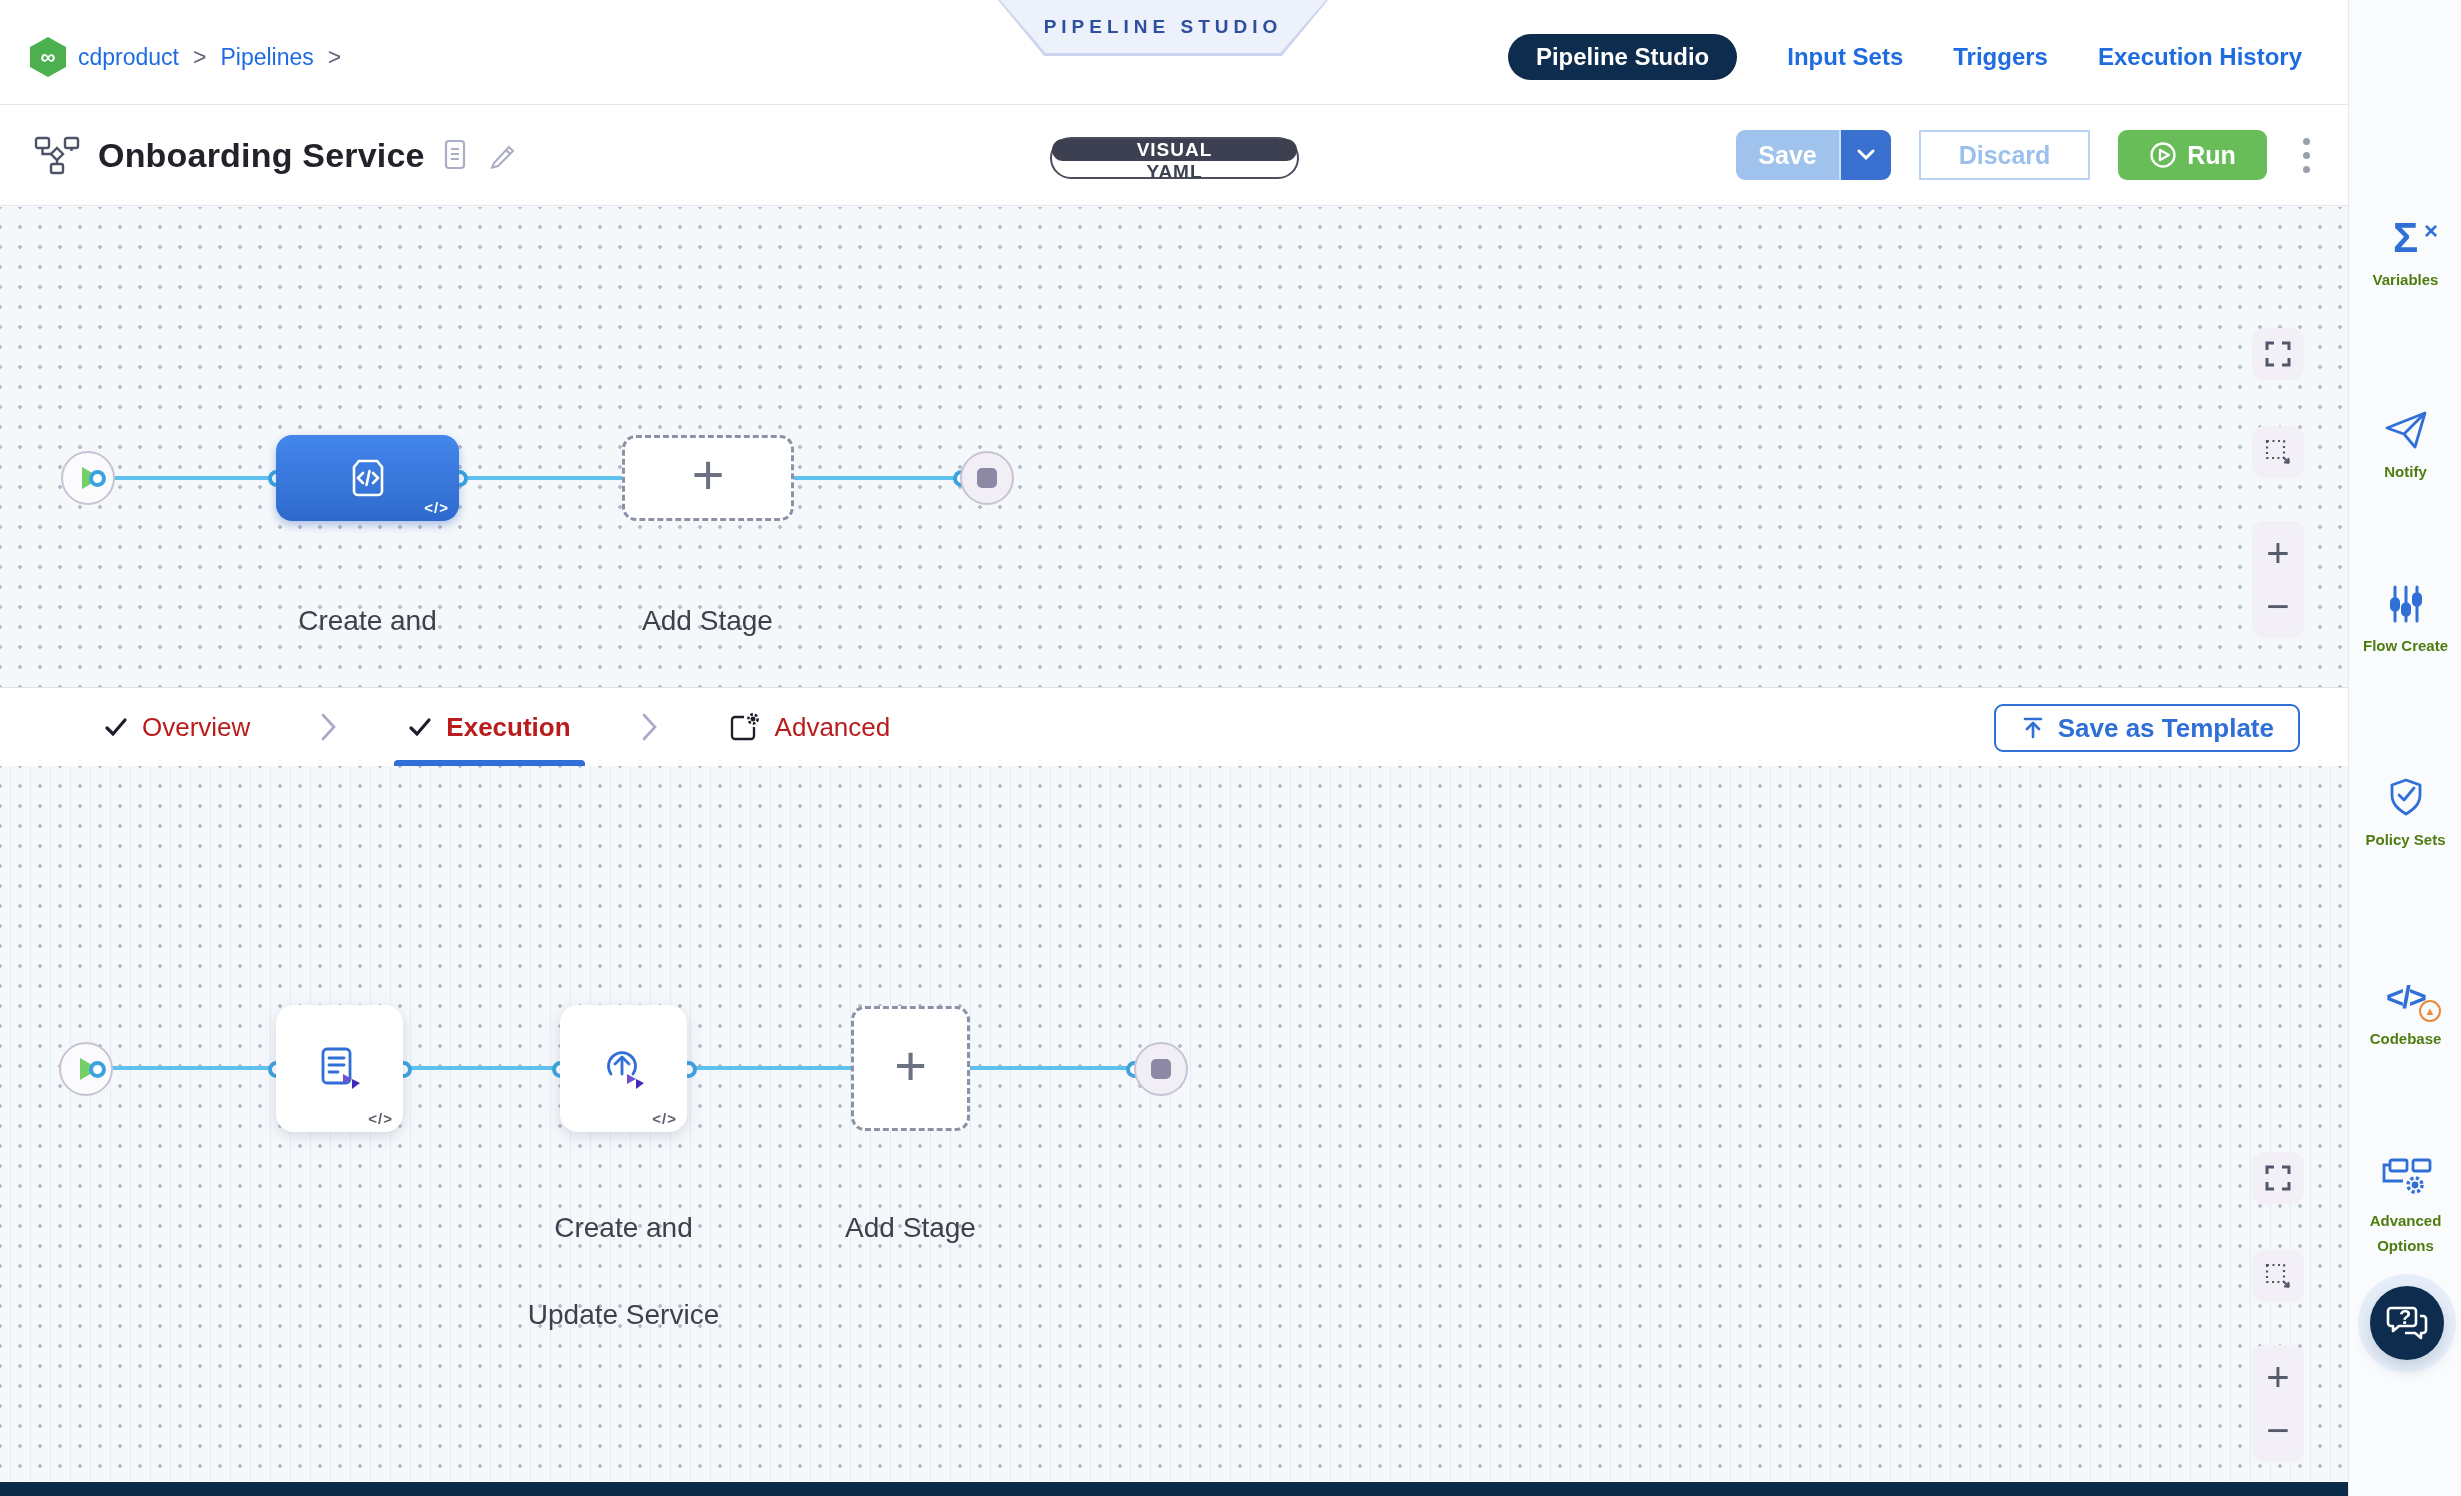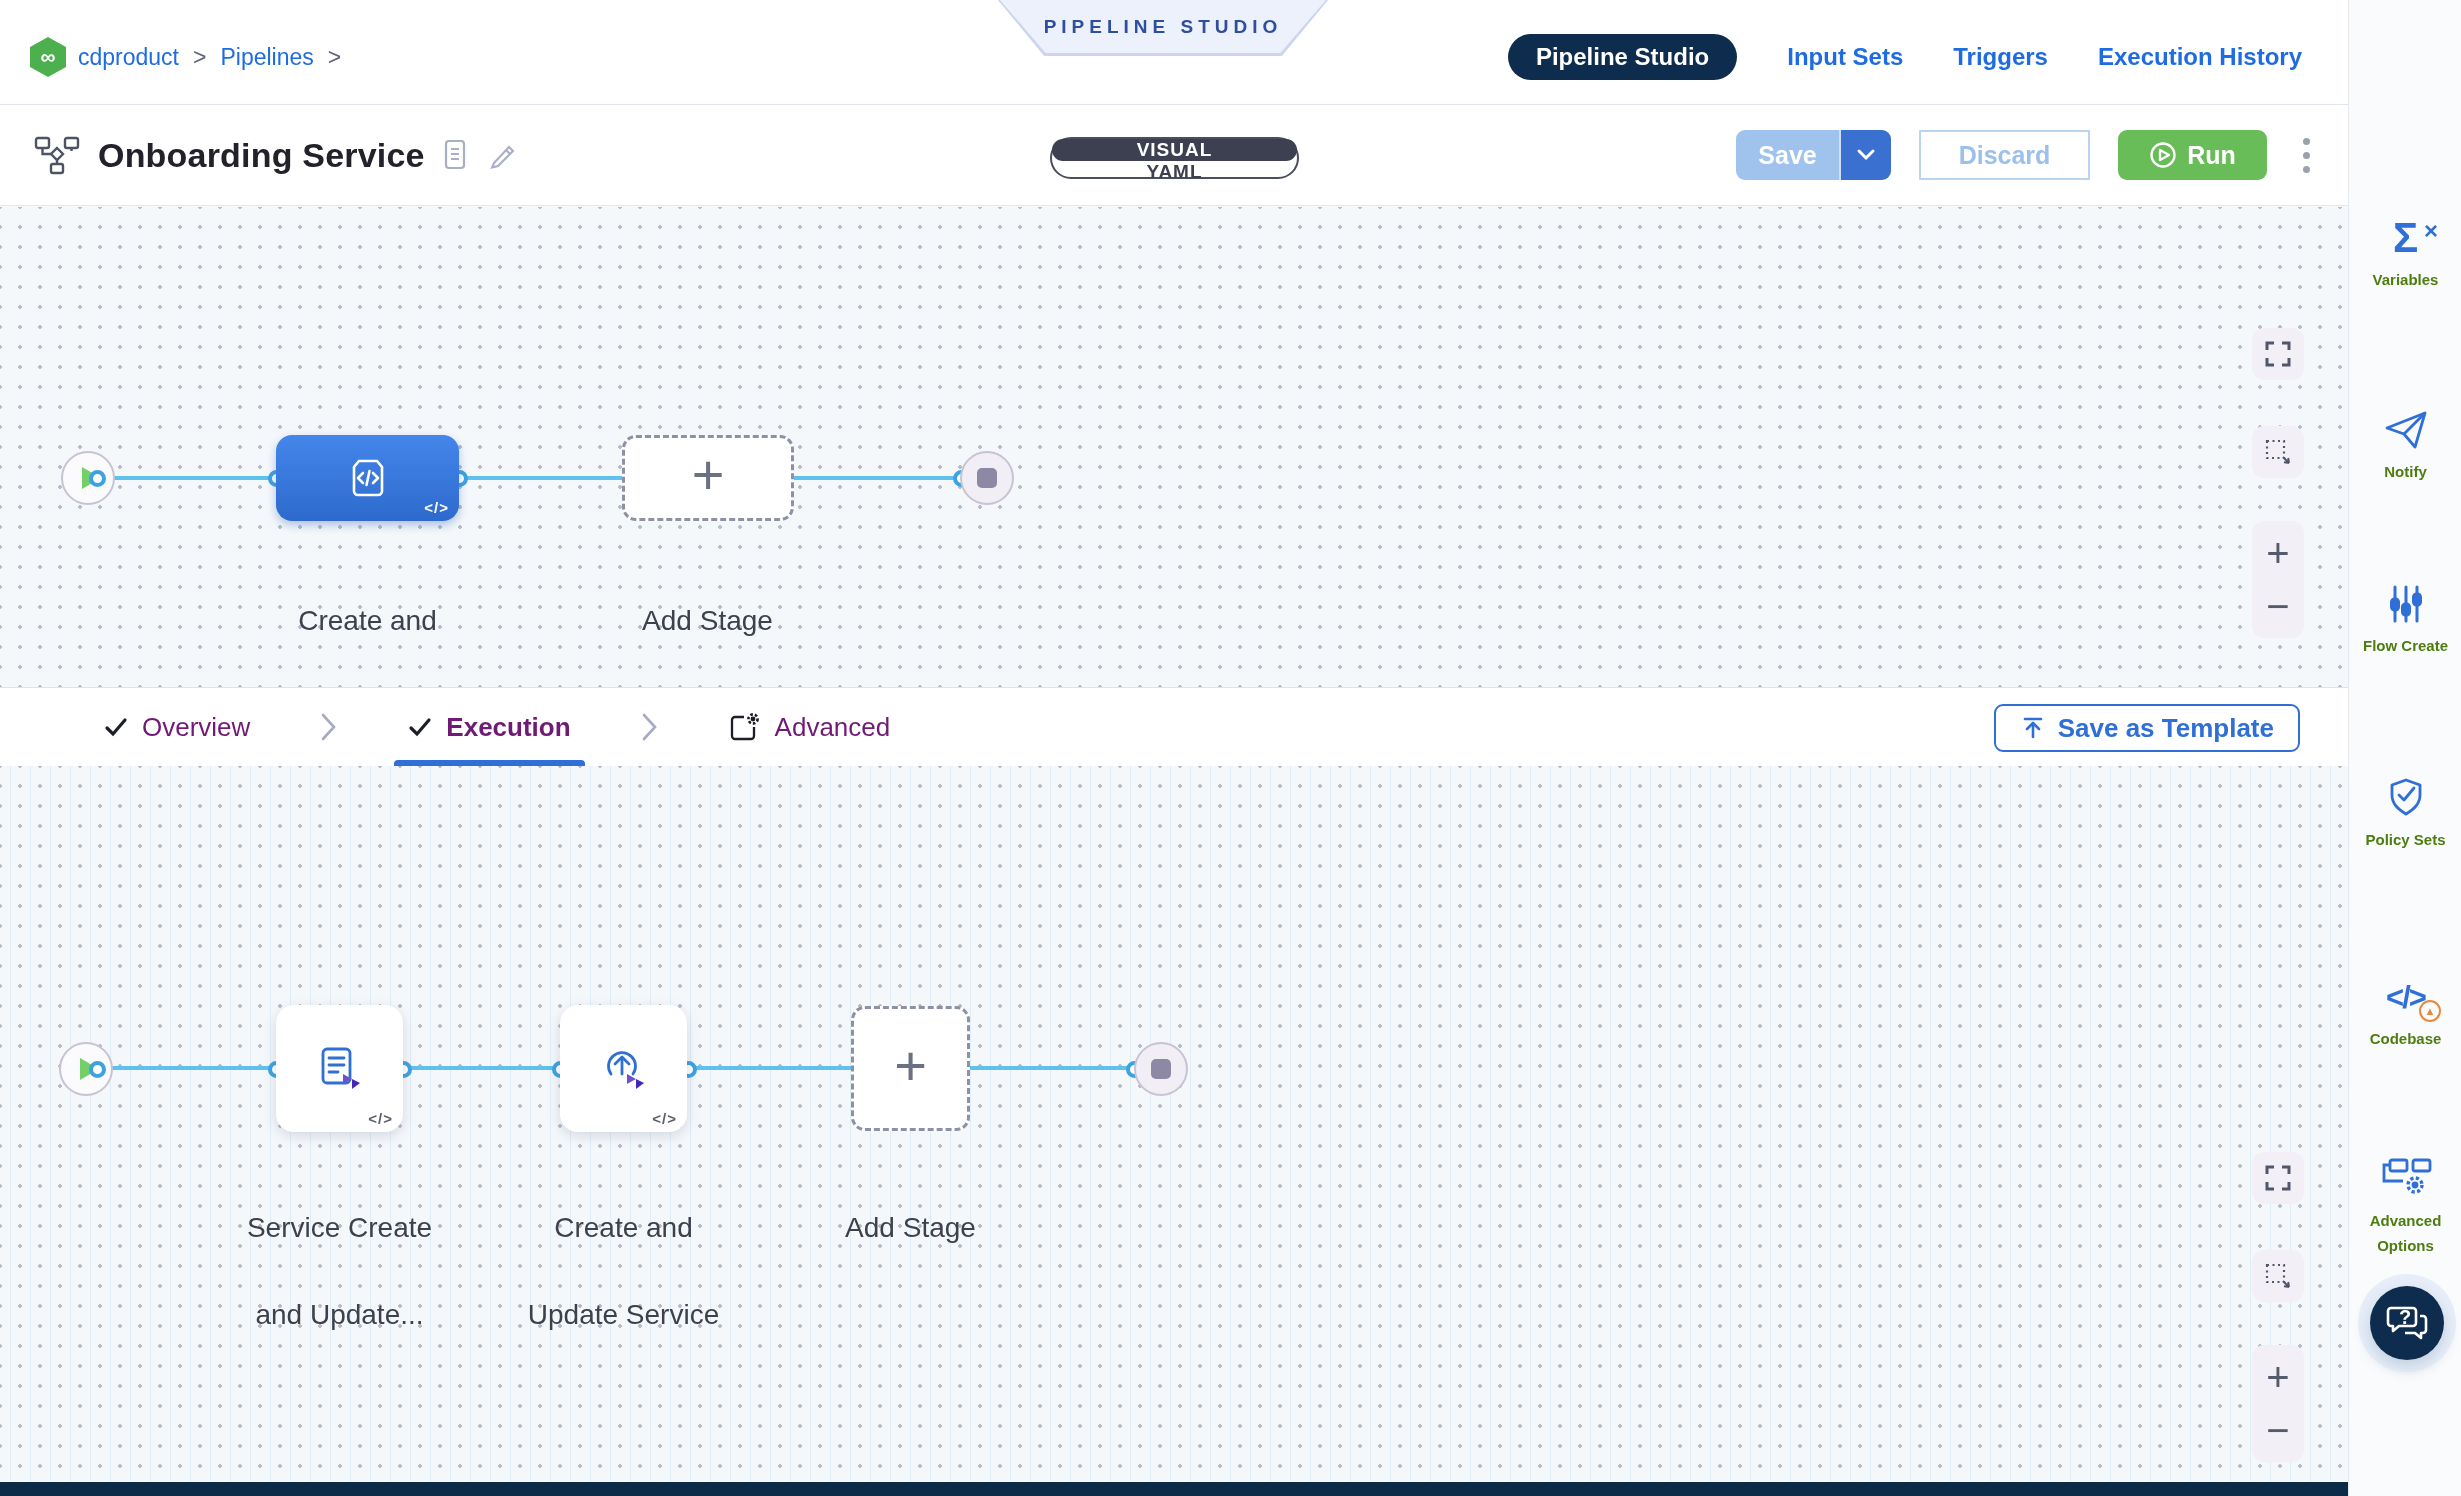--- a/index.html
+++ b/index.html
@@ -107,7 +107,7 @@
             border-top:1px solid #dfe3ec; border-bottom:1px solid #dfe3ec;
             display:flex; align-items:center; padding-left:96px; }
   .tab-item { position:relative; height:100%; display:flex; align-items:center; gap:14px; font-size:26px;
-              color:#701a75; font-weight:500; padding:0 8px; cursor:pointer; }
+              color:#b91c1c; font-weight:500; padding:0 8px; cursor:pointer; }
   .tab-item.active { font-weight:700; }
   .tab-item.active::after { content:""; position:absolute; left:-6px; right:-6px; bottom:0; height:6px;
               background:#2f6fd6; border-radius:4px 4px 0 0; }

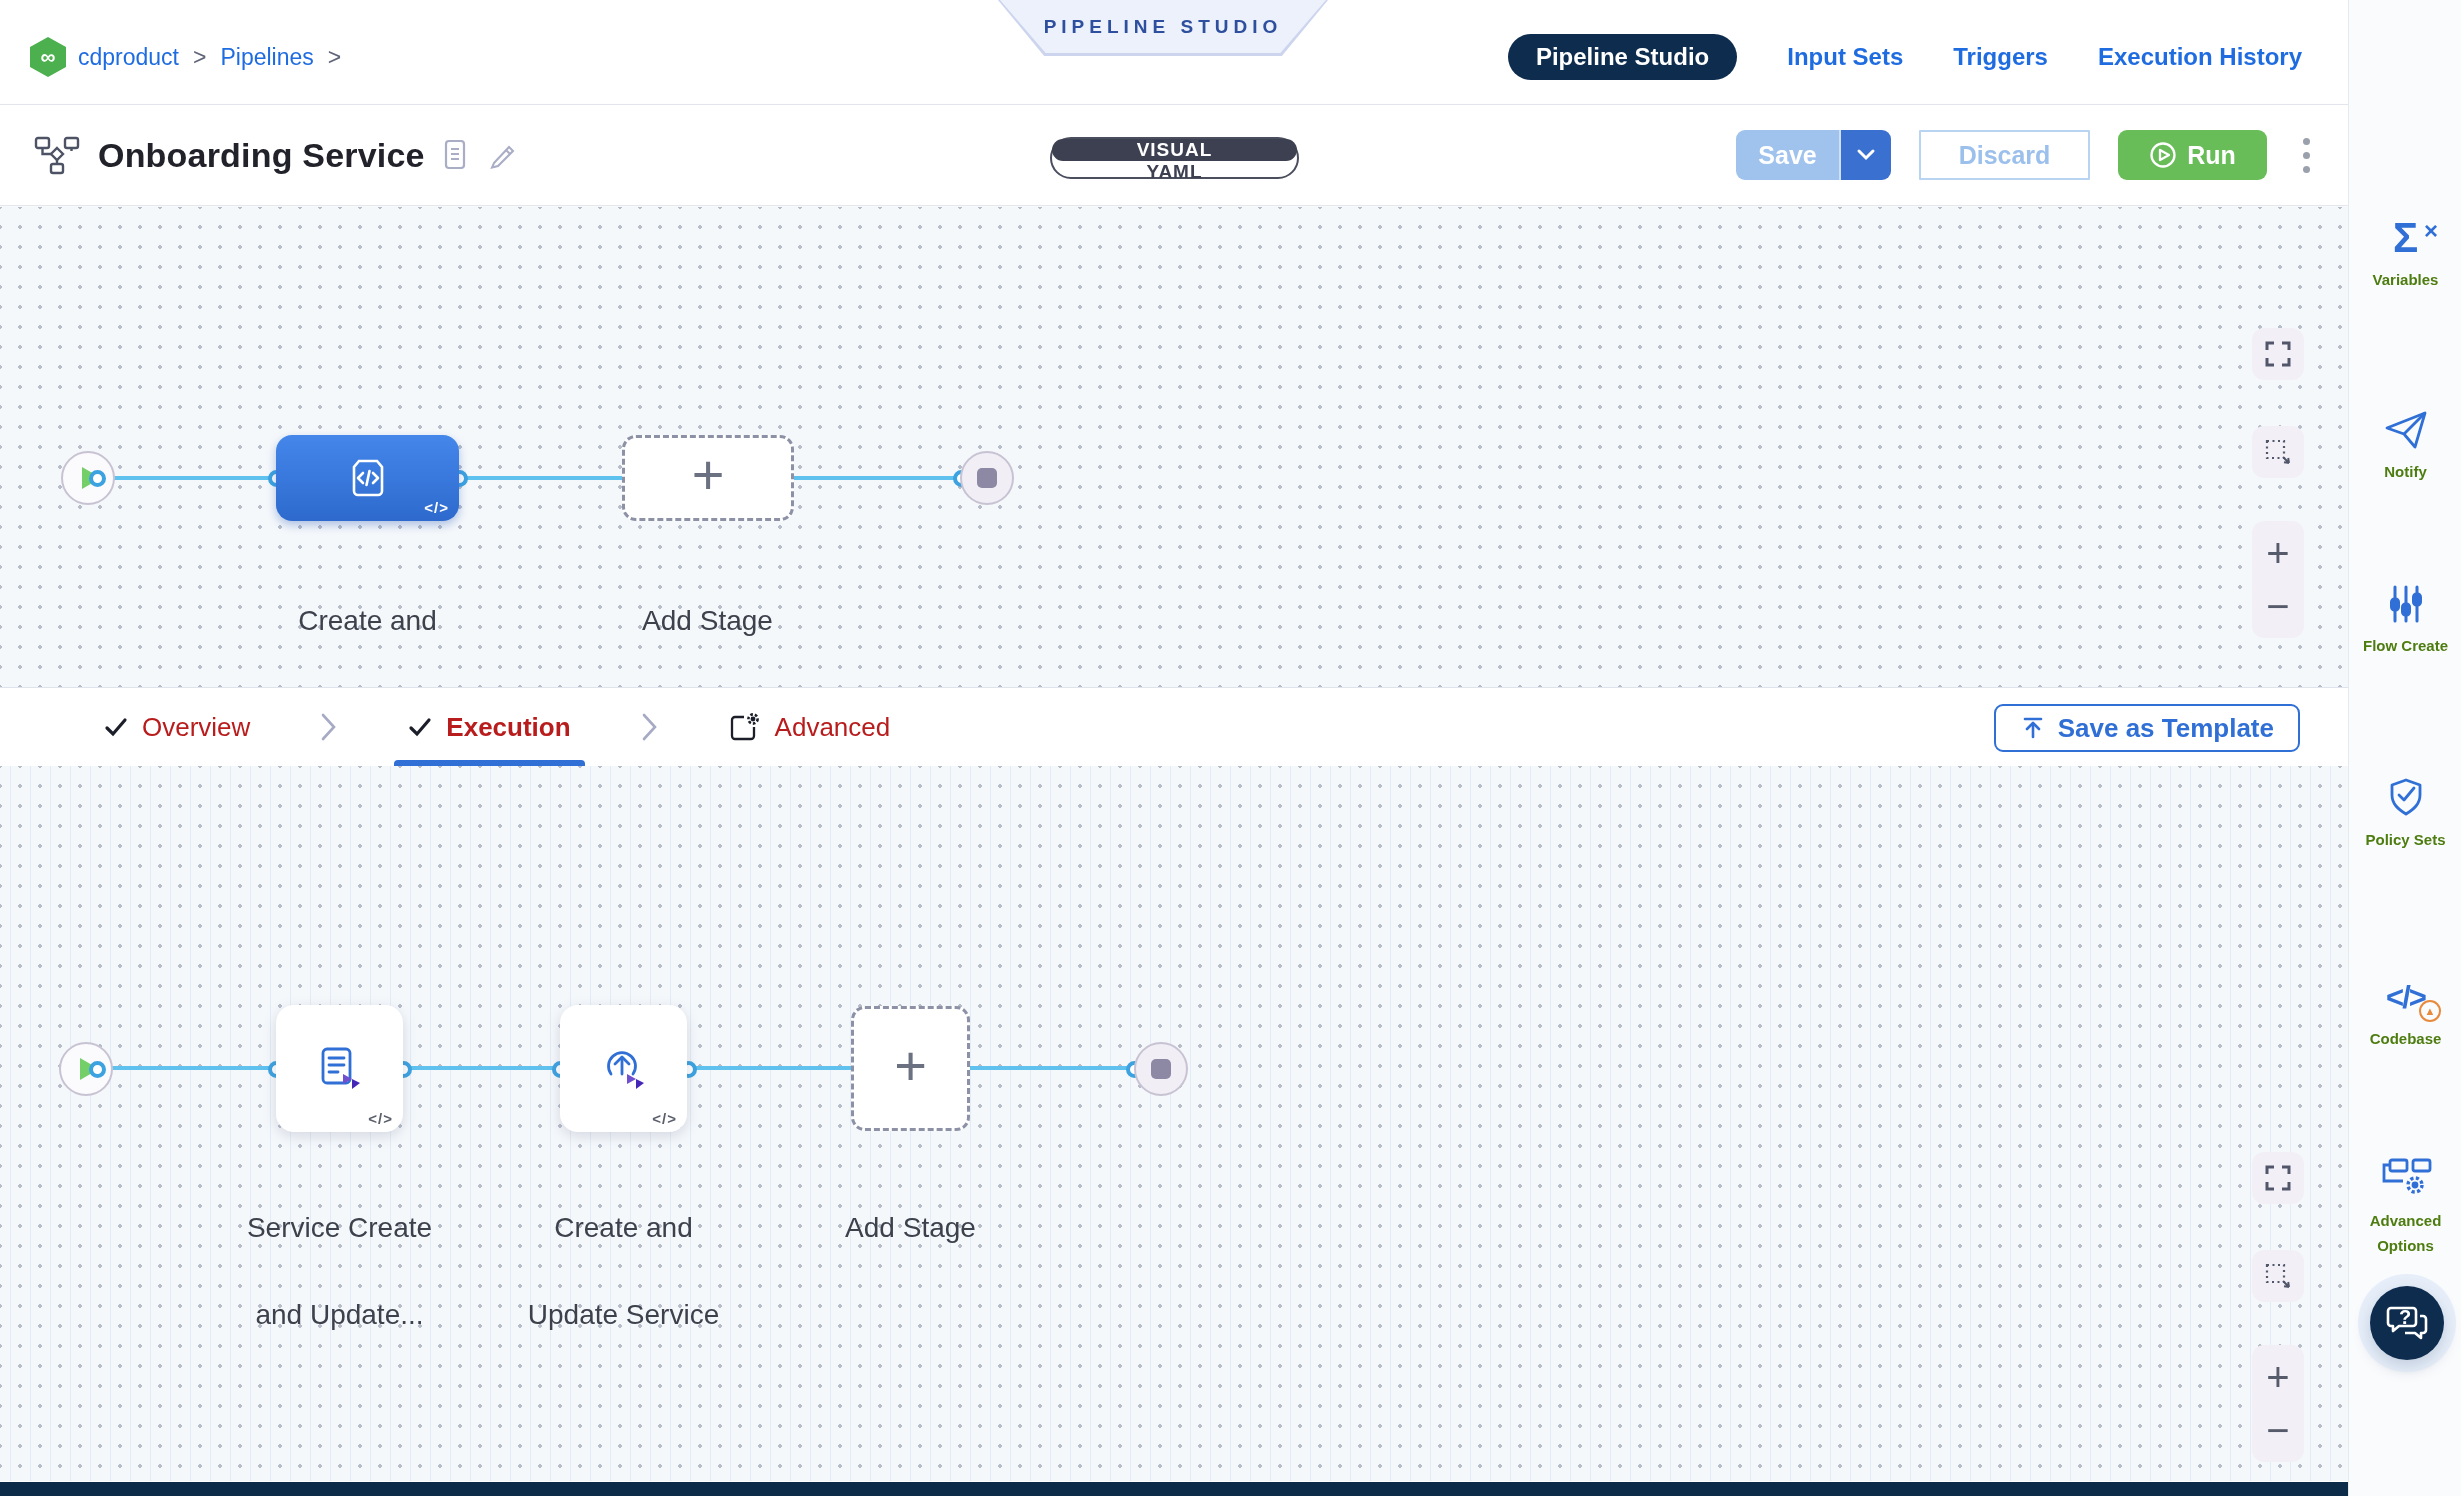--- a/index.html
+++ b/index.html
@@ -372,10 +372,6 @@
         <div class="stop-sq"></div>
       </div>
 
-      <div class="node-label" style="left:230px; top:396px;">
-        <span>Service Create</span>
-        <span>and Update...</span>
-      </div>
       <div class="node-label" style="left:514px; top:396px;">
         <span>Create and</span>
         <span>Update Service</span>

